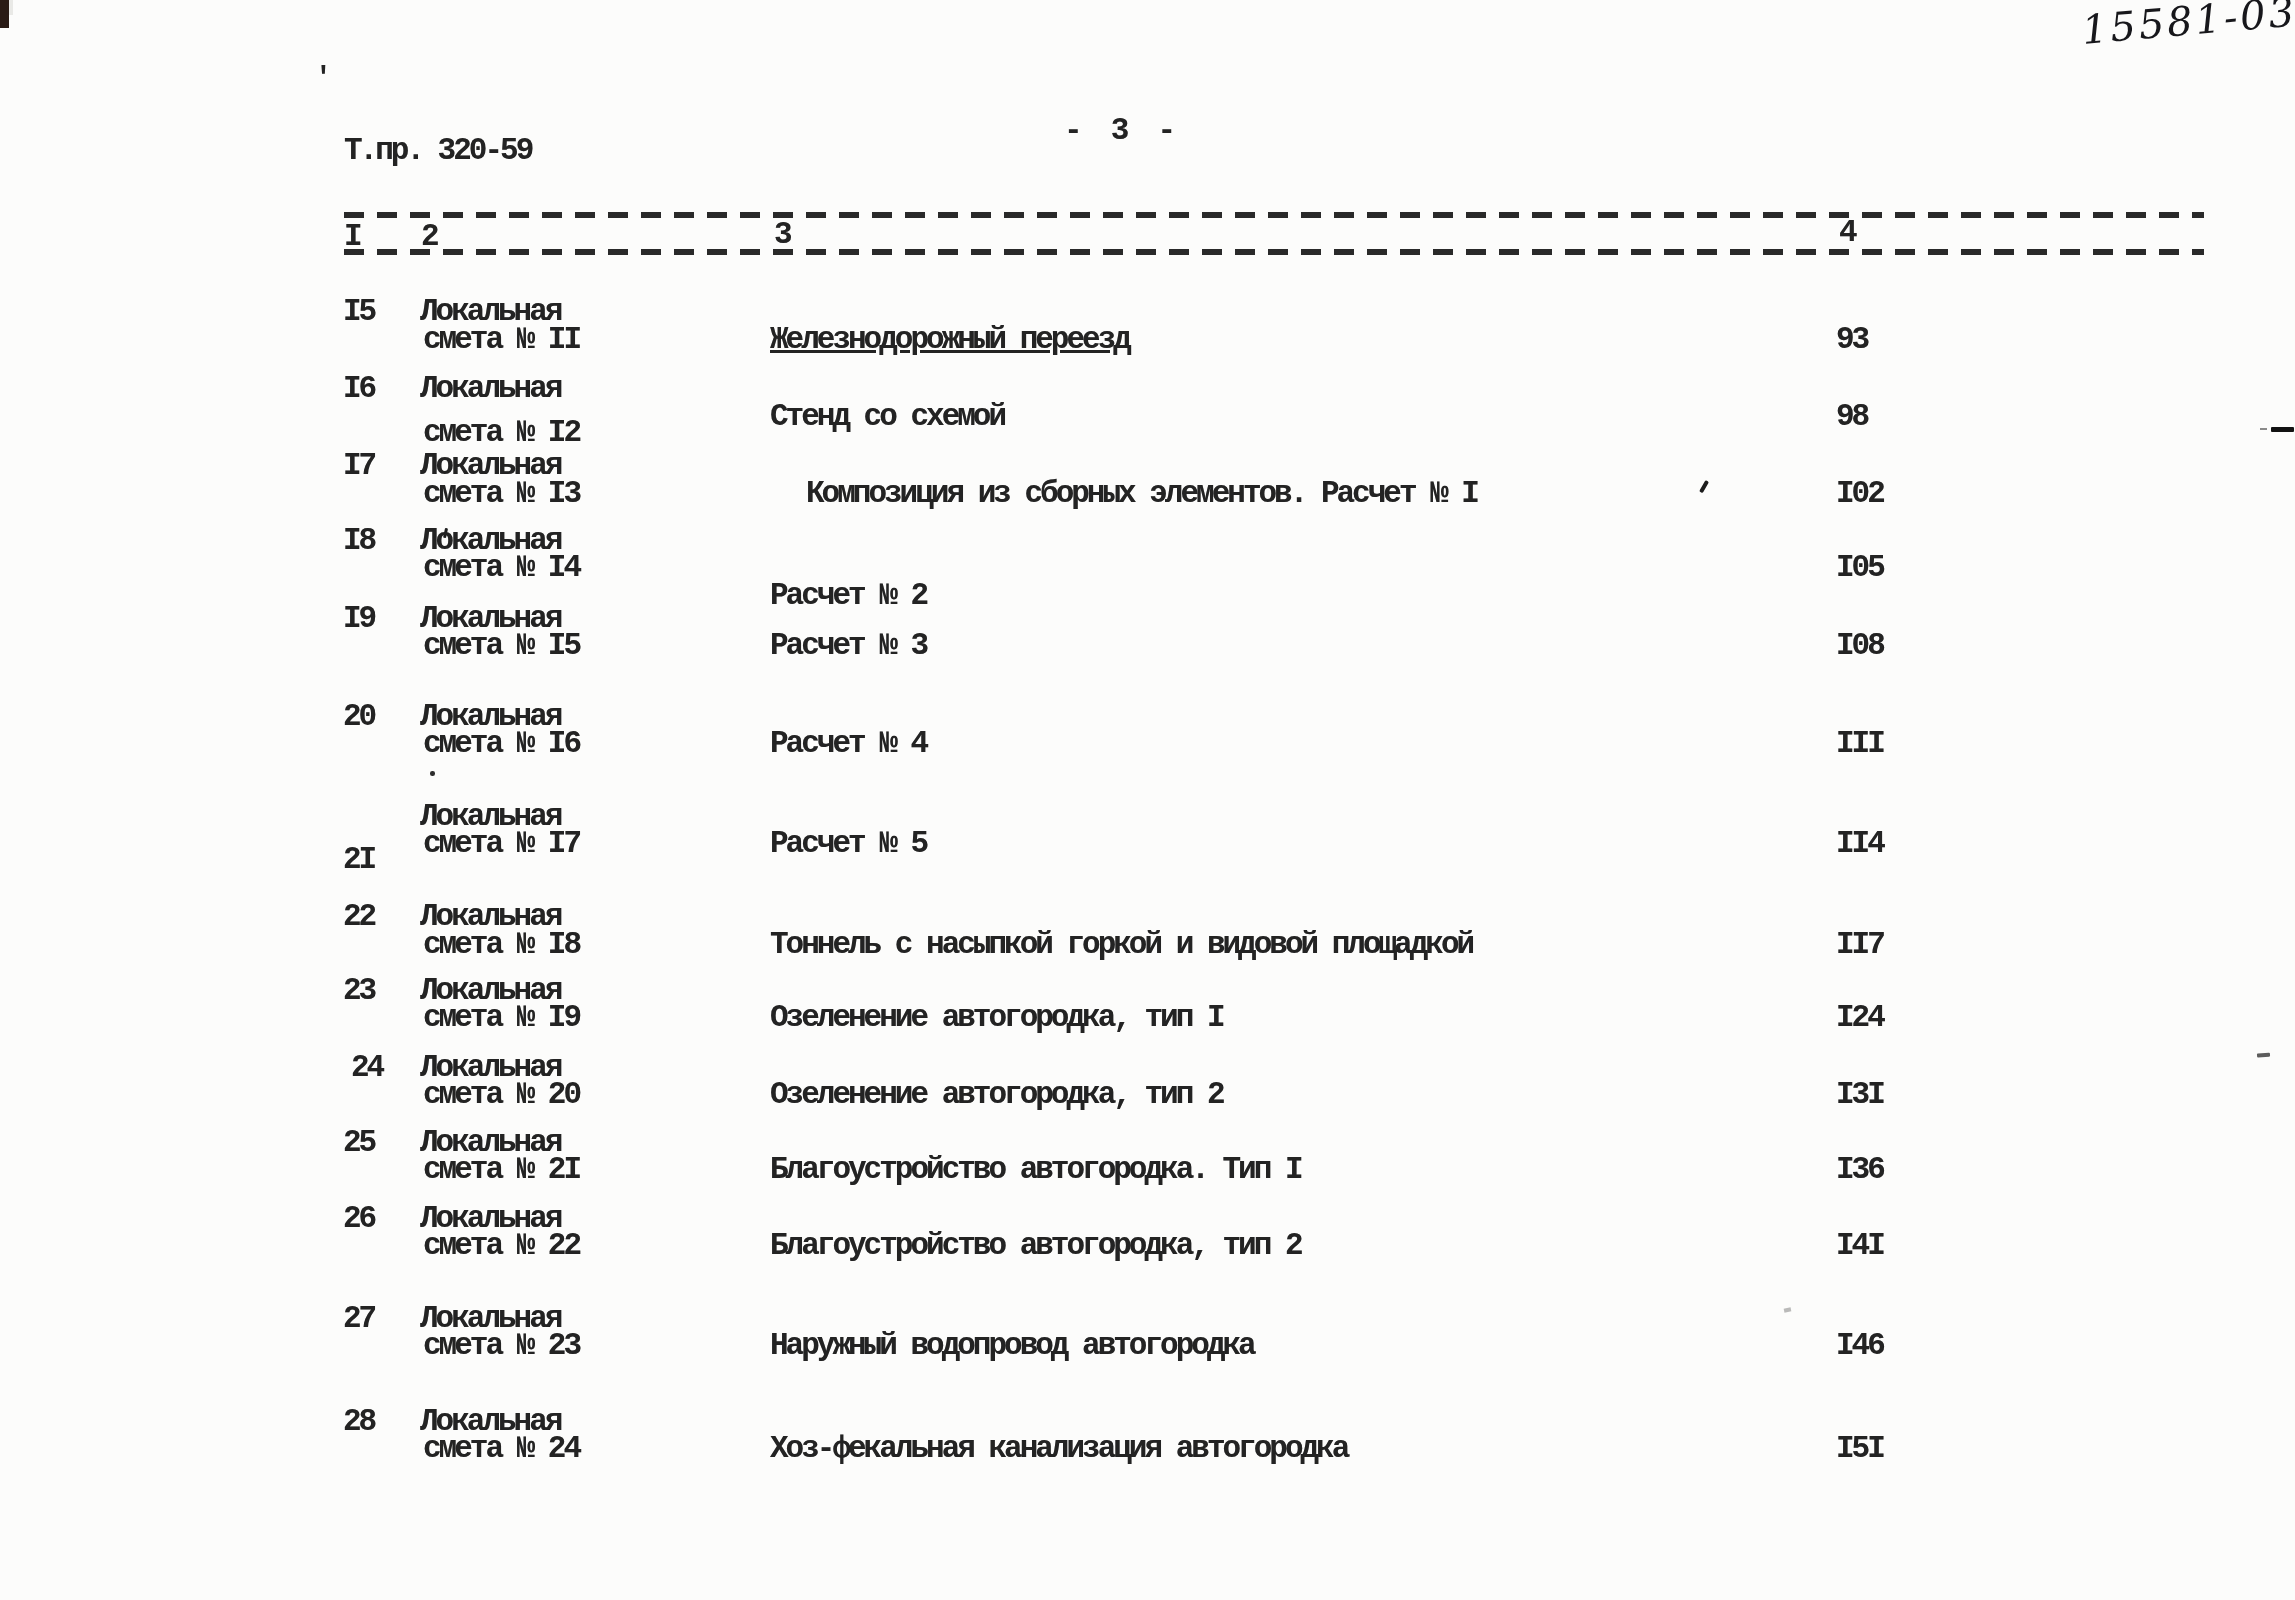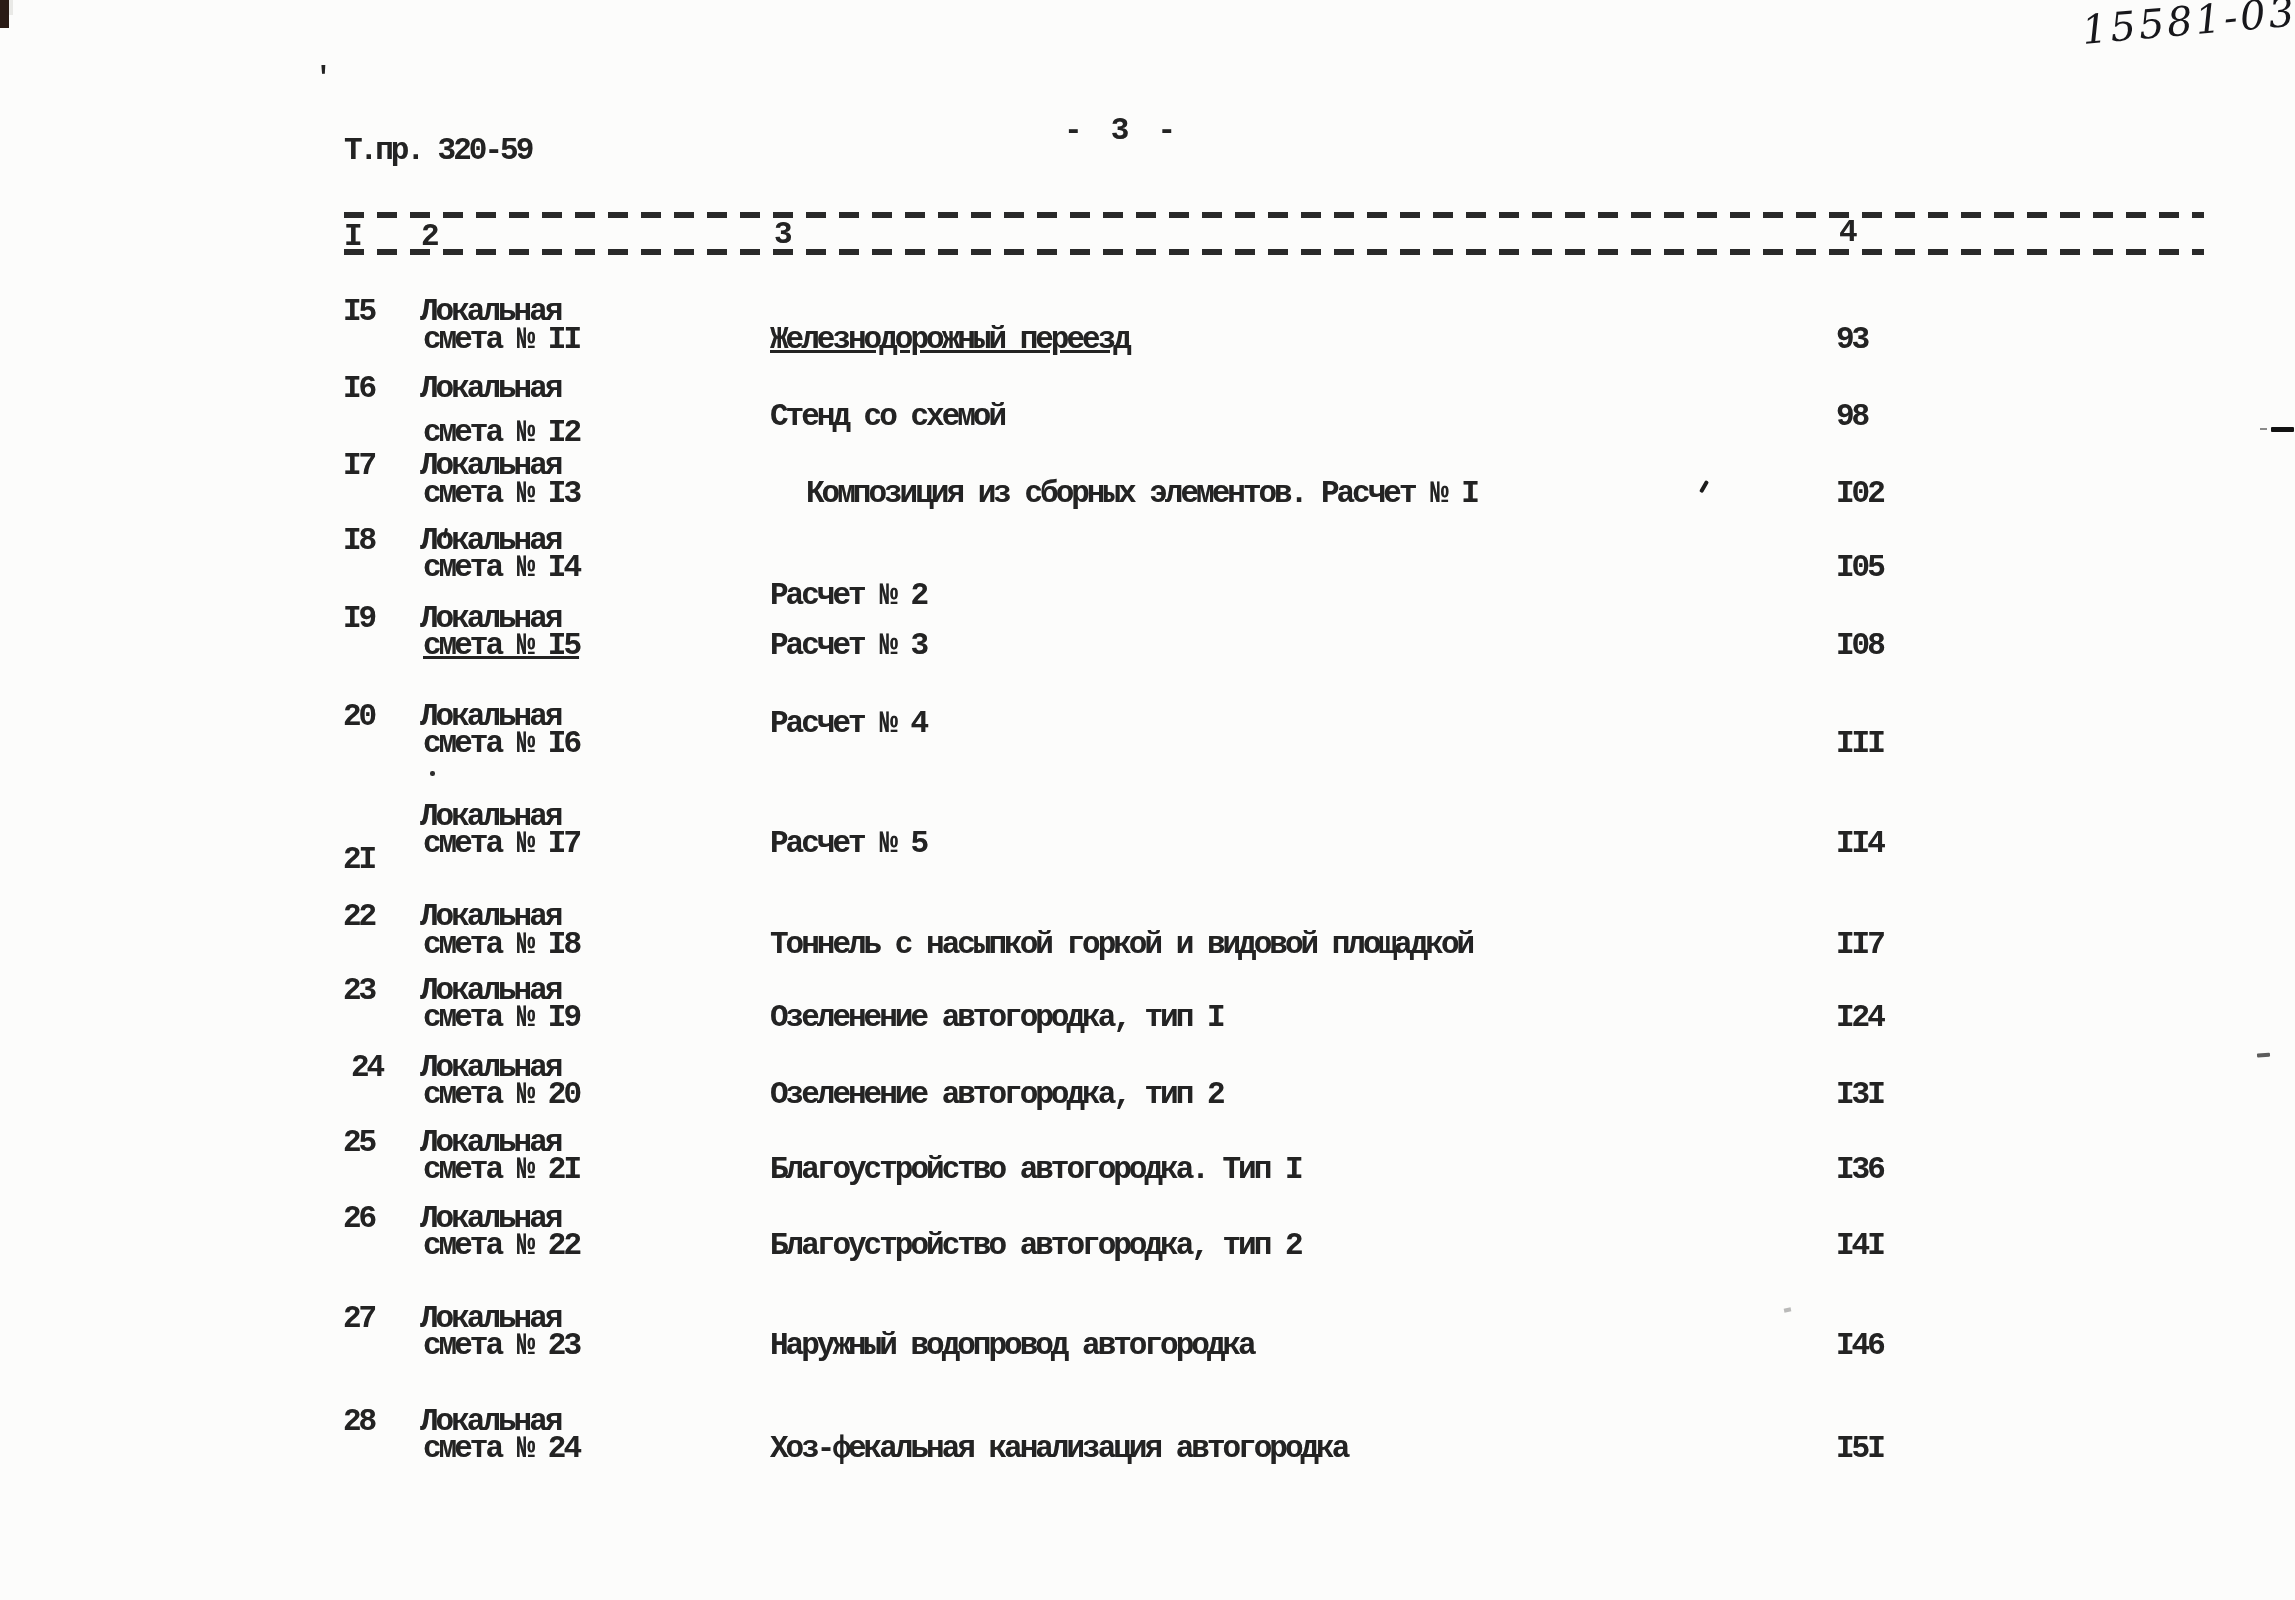--- a/index.html
+++ b/index.html
@@ -124,7 +124,7 @@
     <div>
       <span class="t" style="left: 343px; top: 603px;">I9</span>
       <span class="t" style="left: 420px; top: 603px;">Локальная</span>
-      <span class="t" style="left: 423px; top: 630px; text-decoration: underline;">смета № I5</span>
+      <span class="t" style="left: 423px; top: 630px;">смета № I5</span>
       <span class="t" style="left: 770px; top: 630px;">Расчет № 3</span>
       <span class="t" style="left: 1836px; top: 630px;">I08</span>
     </div>

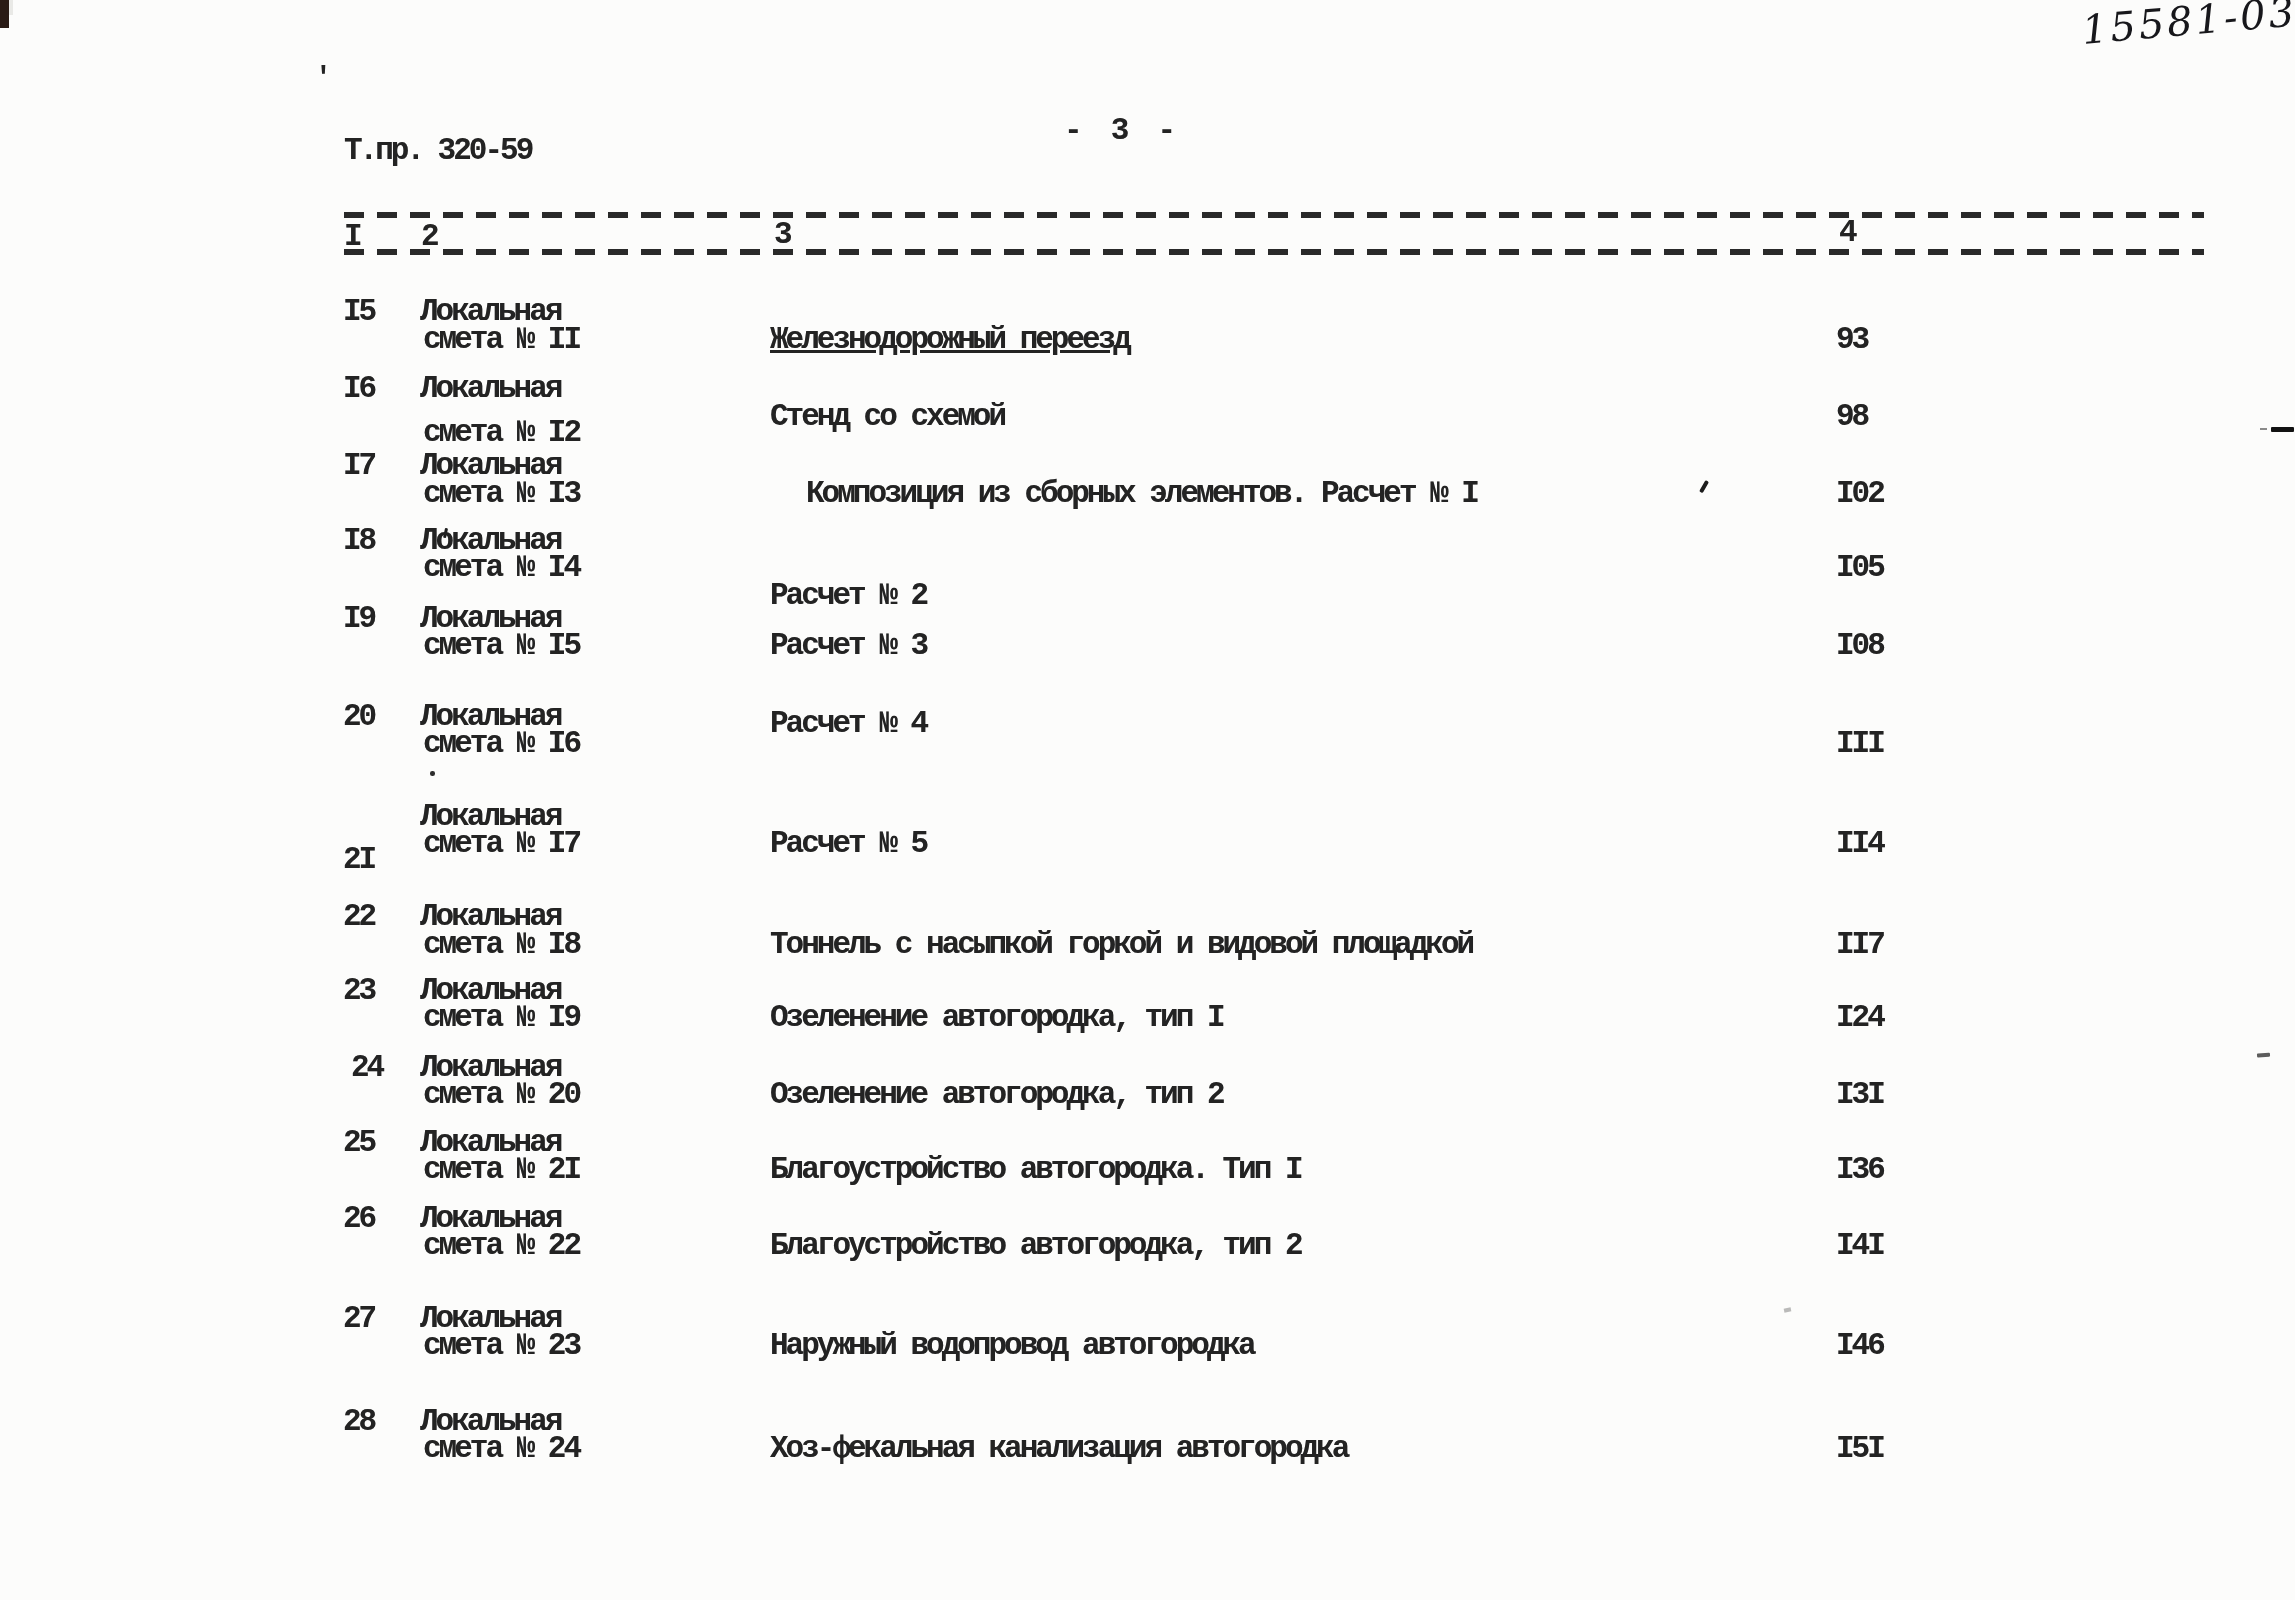--- a/index.html
+++ b/index.html
@@ -132,7 +132,7 @@
       <span class="t" style="left: 343px; top: 701px;">20</span>
       <span class="t" style="left: 420px; top: 701px;">Локальная</span>
       <span class="t" style="left: 423px; top: 728px;">смета № I6</span>
-      <span class="t" style="left: 770px; top: 708px;">Расчет № 4</span>
+      <span class="t" style="left: 770px; top: 728px;">Расчет № 4</span>
       <span class="t" style="left: 1836px; top: 728px;">III</span>
     </div>
     <div>

